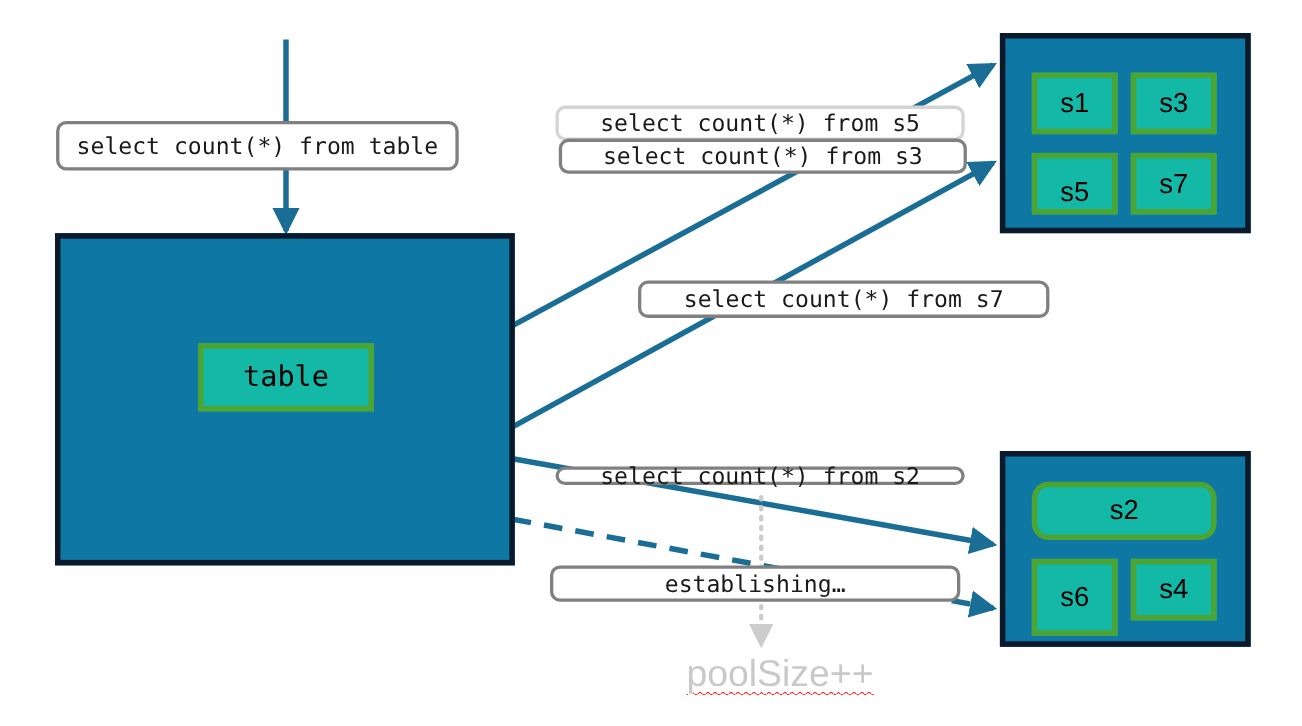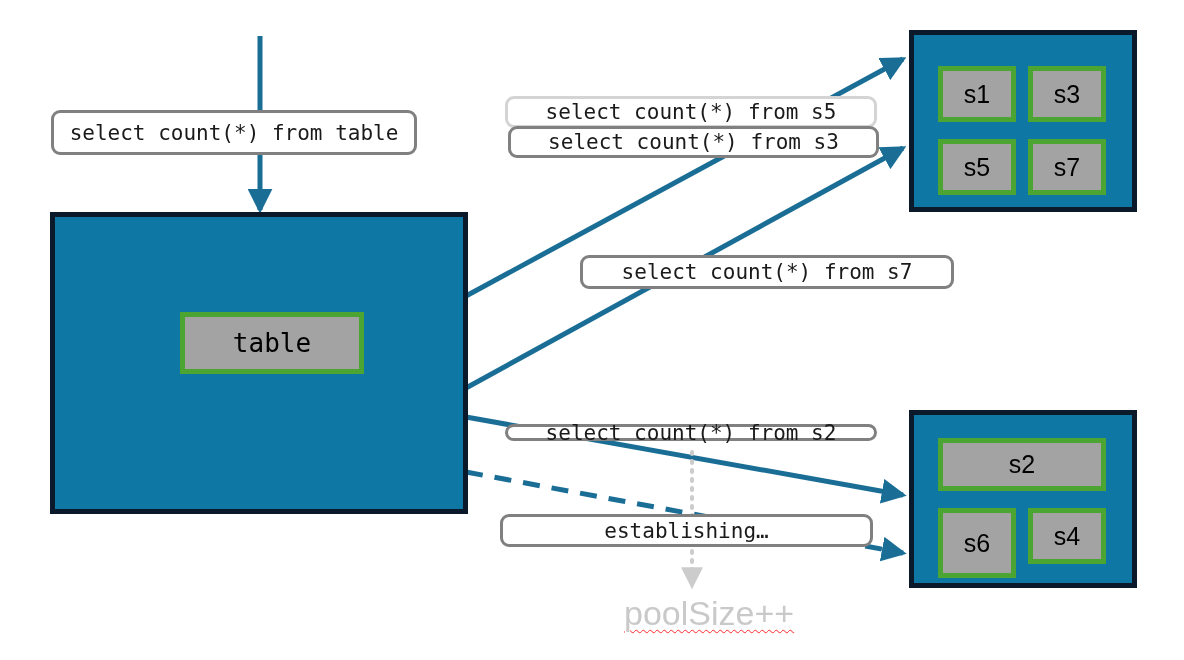--- a/index.html
+++ b/index.html
@@ -33,7 +33,7 @@
   
   .node {
     position: absolute;
-    background: #a3a3a3;
+    background: #14b8a6;
     border: 5px solid #4CA432;
     box-sizing: border-box;
     display: flex;

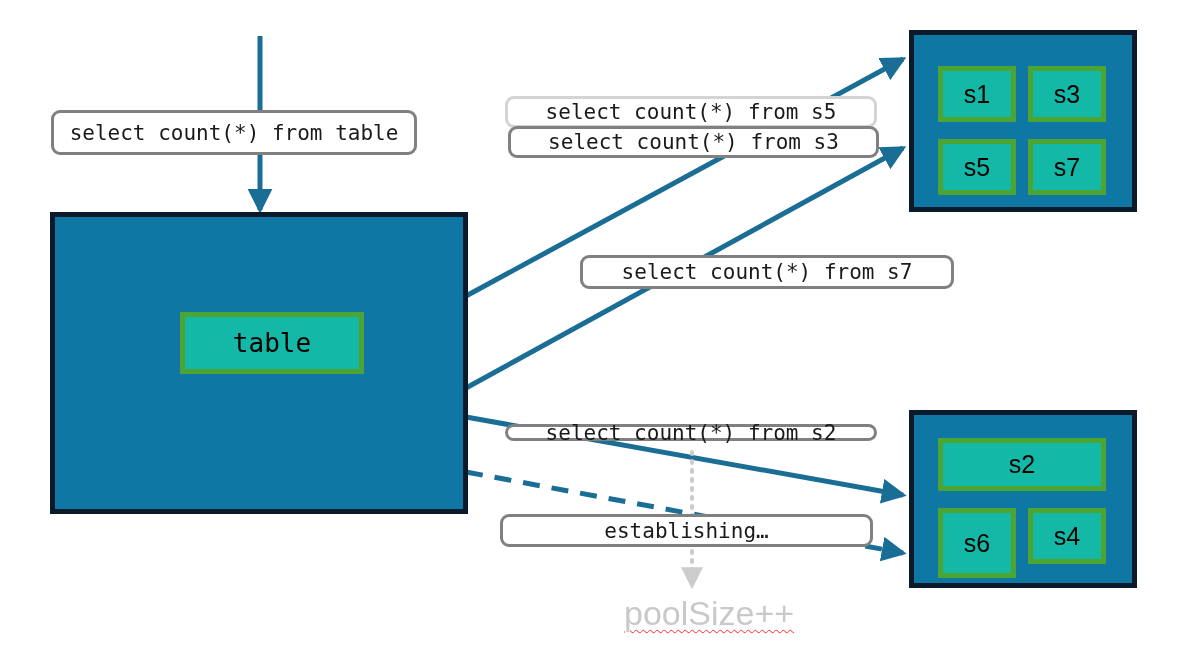--- a/index.html
+++ b/index.html
@@ -155,7 +155,7 @@
     <span>s3</span>
   </div>
 
-  <div class="node sans" style="left:938px; top:139px; width:78px; height:56px;">
+  <div class="node sans" style="left:938px; top:139px; width:78px; height:56px;align-items:flex-end;">
     <span>s5</span>
   </div>
 

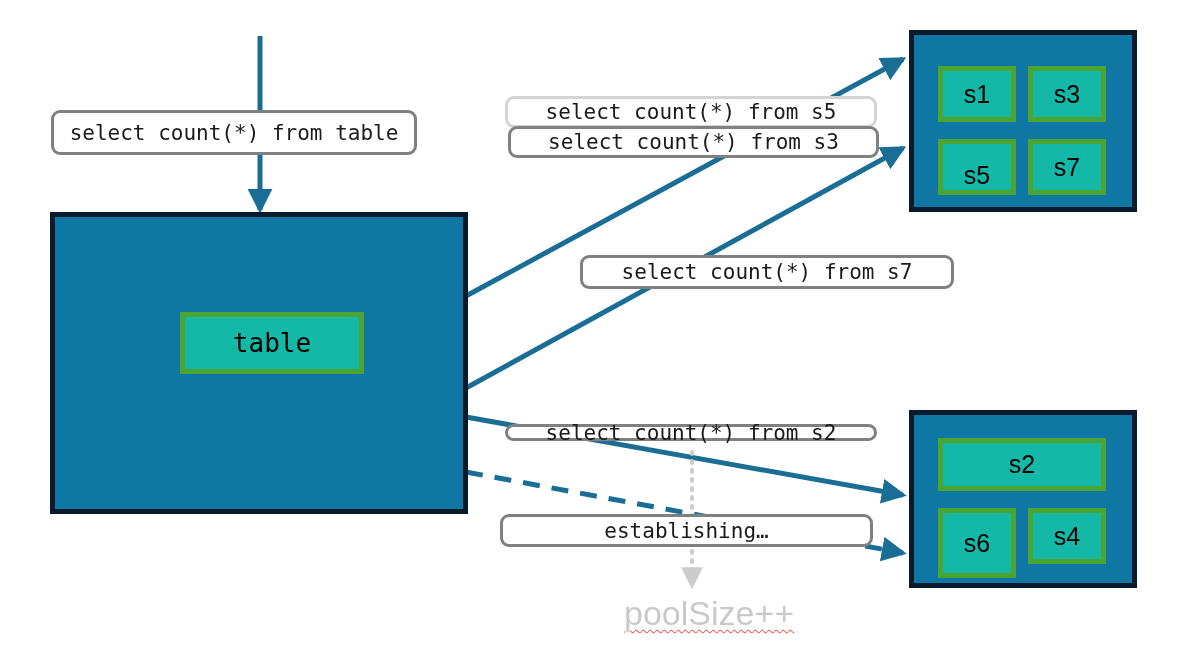--- a/index.html
+++ b/index.html
@@ -116,7 +116,7 @@
   <div class="teal-box" style="left:50px; top:212px; width:418px; height:302px;">
   </div>
 
-  <div class="node mono" style="left:180px; top:312px; width:184px; height:62px;">
+  <div class="node mono" style="left:180px; top:312px; width:160px; height:62px;">
     <span>table</span>
   </div>
 

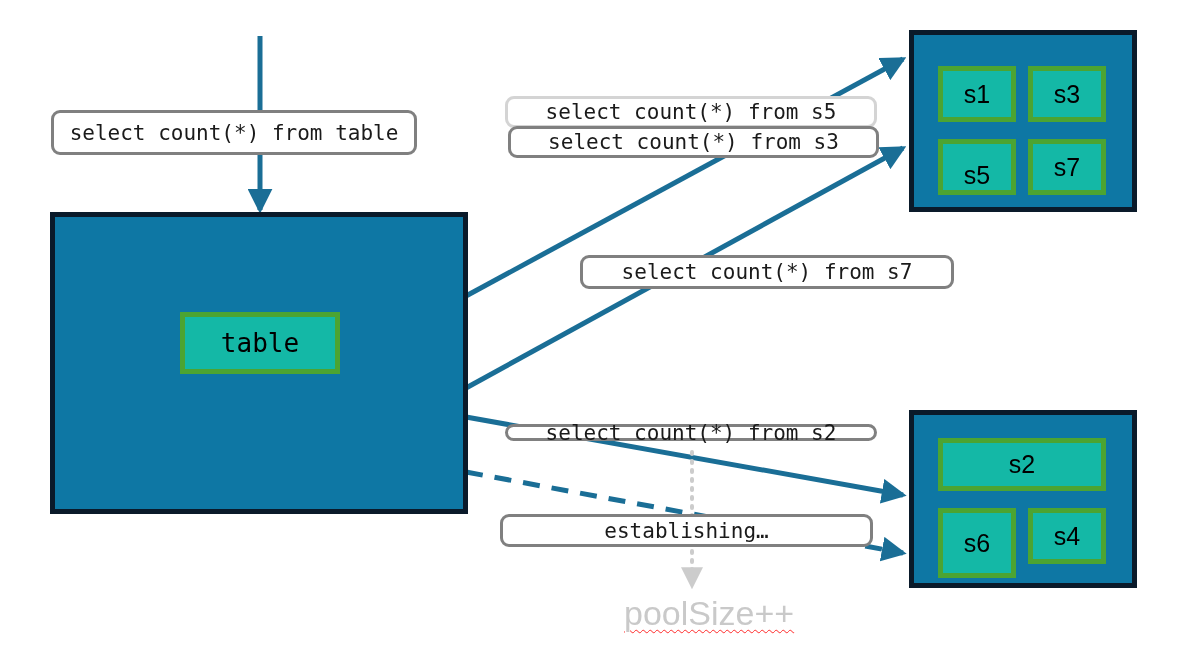--- a/index.html
+++ b/index.html
@@ -166,7 +166,7 @@
   <div class="teal-box" style="left:909px; top:410px; width:228px; height:178px;">
   </div>
 
-  <div class="node sans" style="left:938px; top:438px; width:168px; height:53px;">
+  <div class="node sans" style="left:938px; top:438px; width:168px; height:53px;border-radius:15px;">
     <span>s2</span>
   </div>
 

